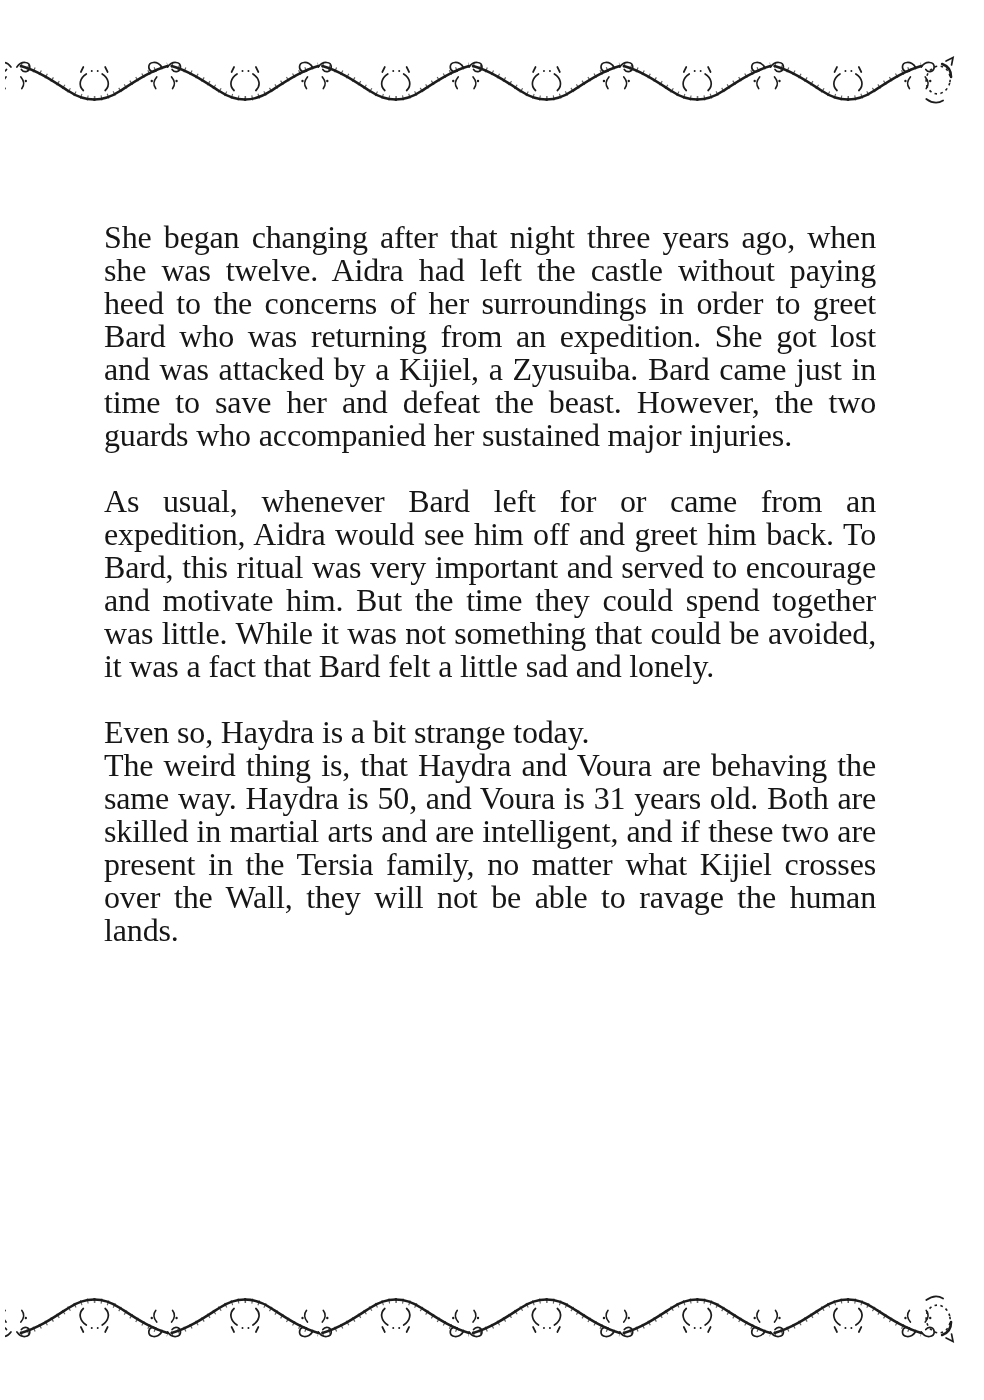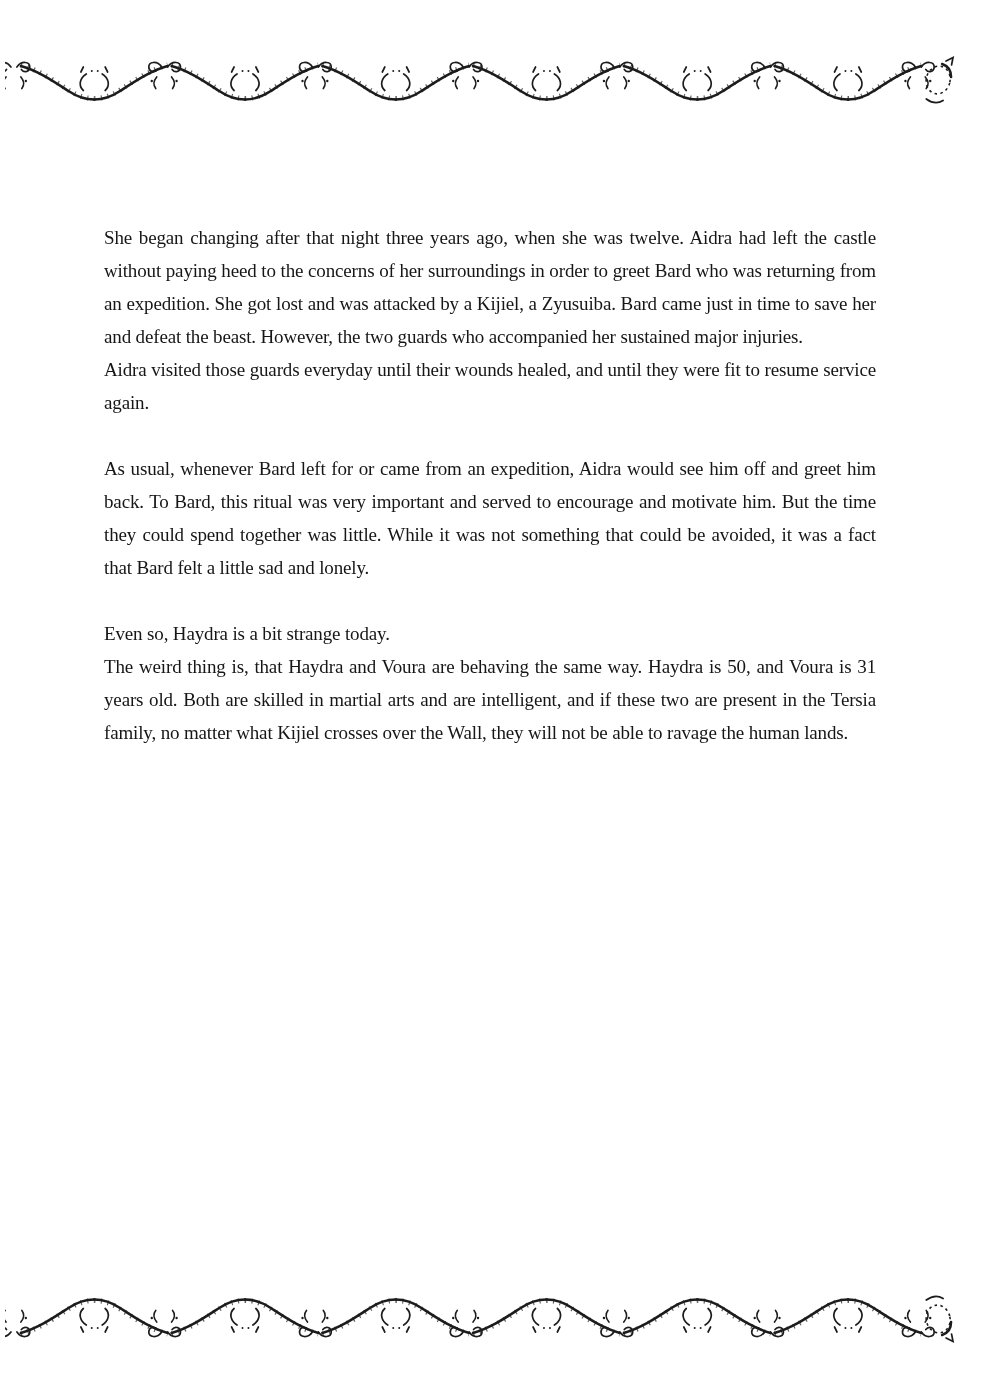--- a/index.html
+++ b/index.html
@@ -27,7 +27,7 @@
   .text-block {
     position: absolute;
     left: 104px; top: 221px; width: 772px;
-    font-size: 19px; line-height: 33px;
+    font-size: 32px; line-height: 33px;
     letter-spacing: -0.15px;
     color: #161616;
     text-align: justify;

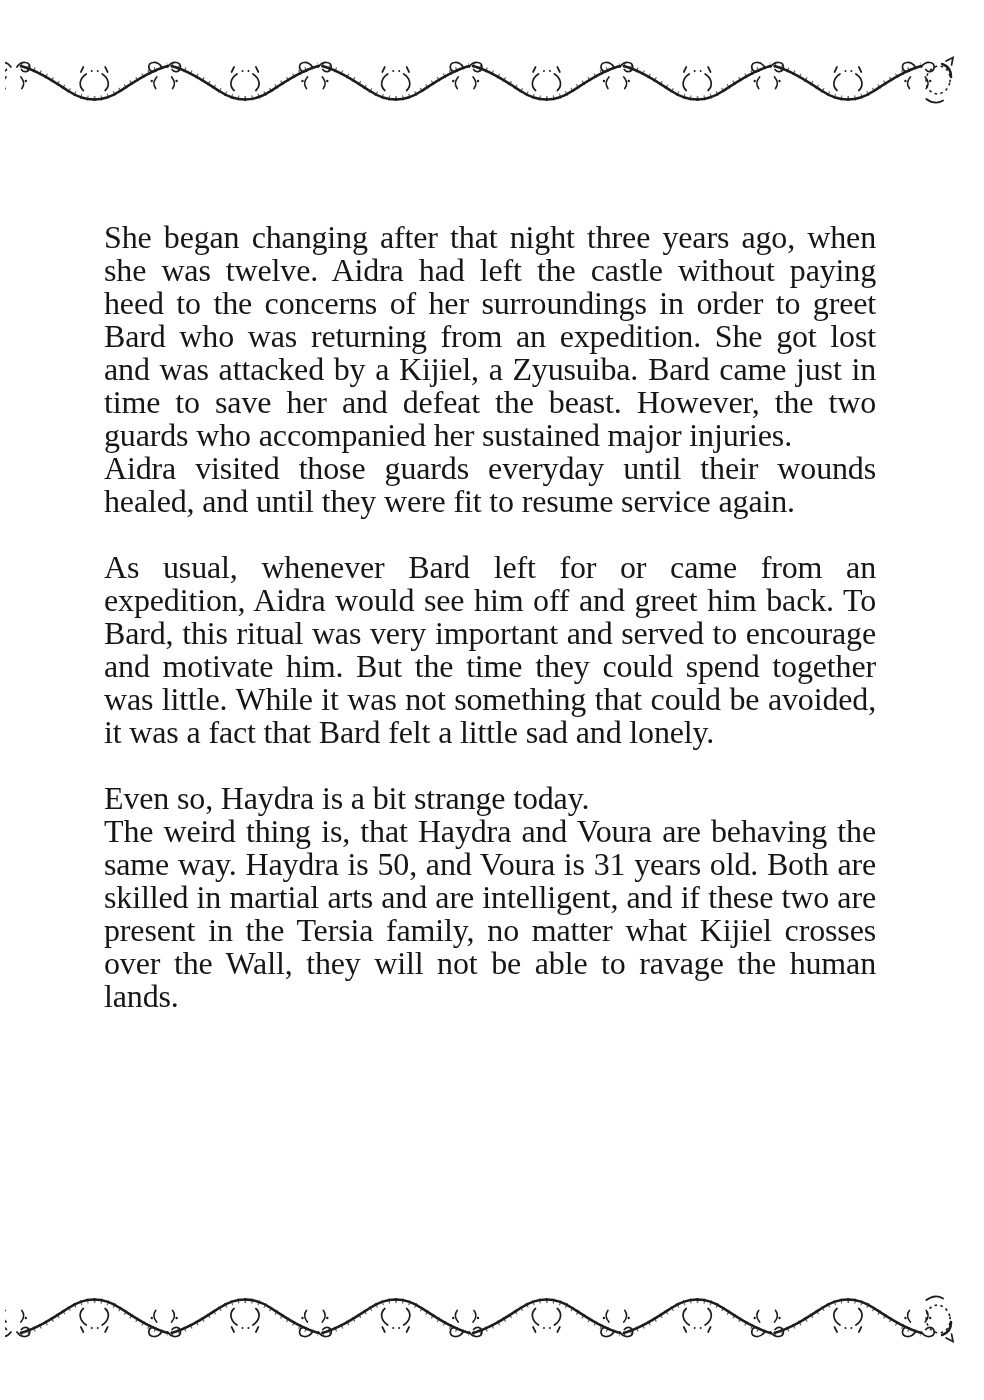--- a/index.html
+++ b/index.html
@@ -97,7 +97,6 @@
   <main class="text-block">
     <section>
       <p>She began changing after that night three years ago, when she was twelve. Aidra had left the castle without paying heed to the concerns of her surroundings in order to greet Bard who was returning from an expedition. She got lost and was attacked by a Kijiel, a Zyusuiba. Bard came just in time to save her and defeat the beast. However, the two guards who accompanied her sustained major injuries.</p>
-      <p>Aidra visited those guards everyday until their wounds healed, and until they were fit to resume service again.</p>
     </section>
     <section>
       <p>As usual, whenever Bard left for or came from an expedition, Aidra would see him off and greet him back. To Bard, this ritual was very important and served to encourage and motivate him. But the time they could spend together was little. While it was not something that could be avoided, it was a fact that Bard felt a little sad and lonely.</p>

